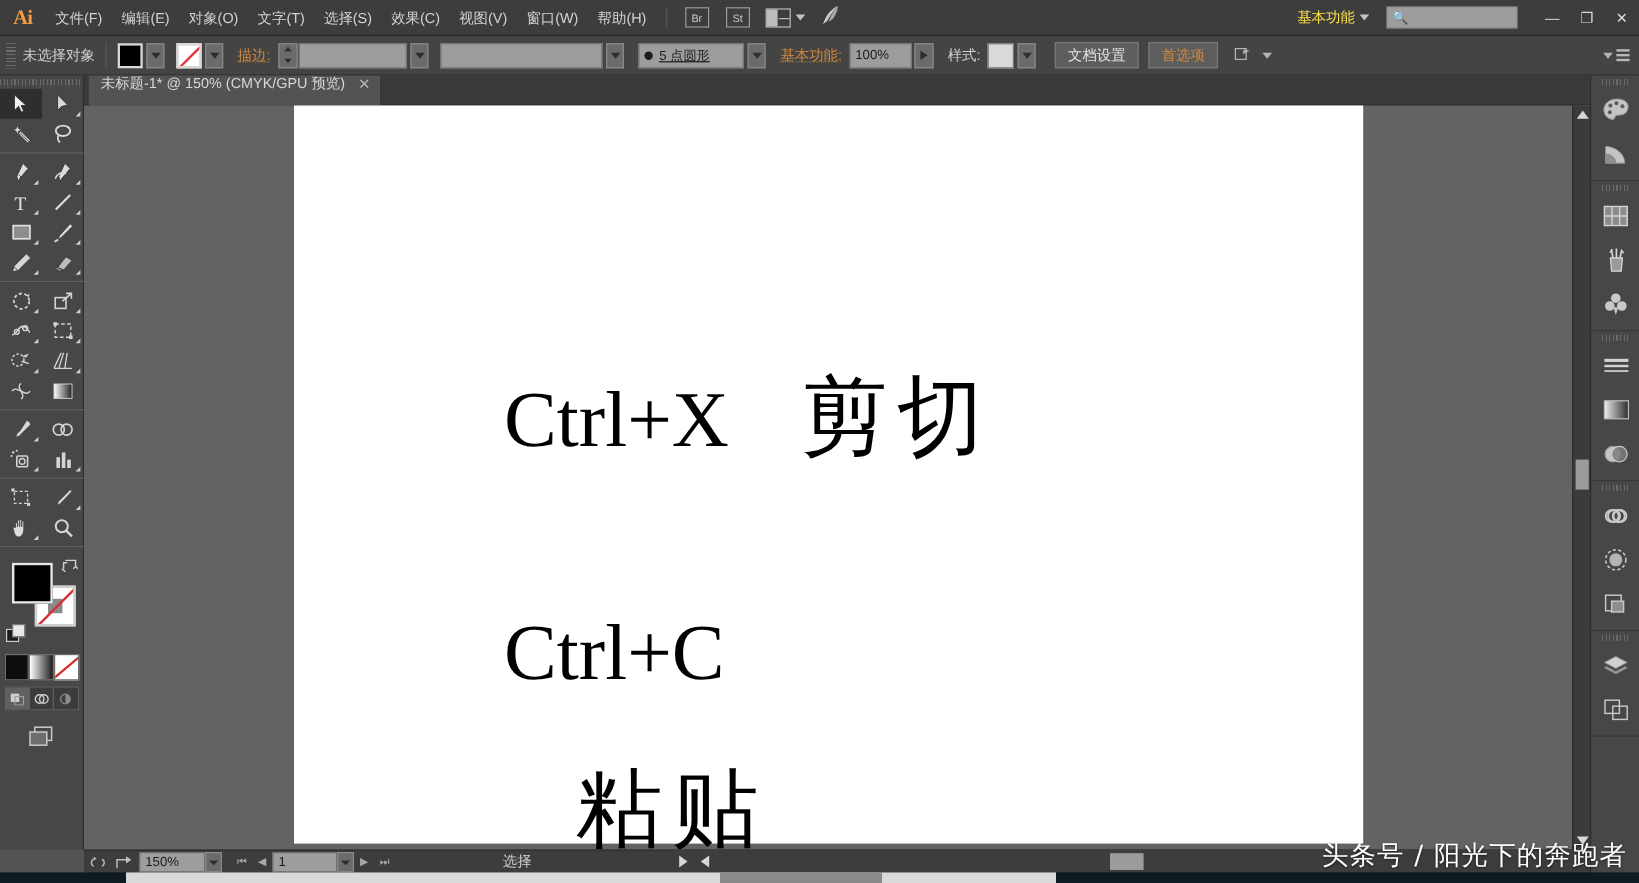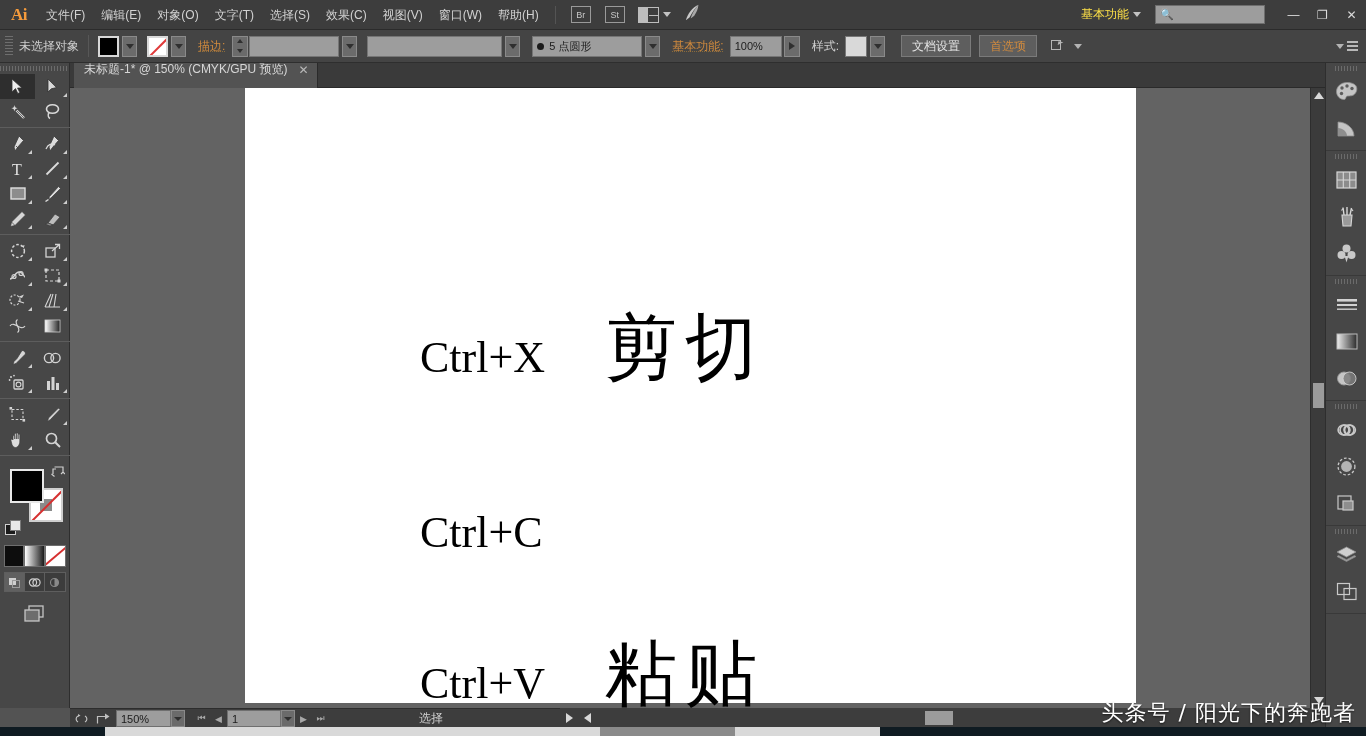--- a/index.html
+++ b/index.html
@@ -129,7 +129,7 @@
   }
   .field.wide { width: 90px; }
   .field.mid { width: 110px; }
-  .field.brush { width: 110px; }
+  .field.brush { width: 88px; text-decoration: underline; }
   .field.op { width: 52px; }
   .combo { display: flex; align-items: center; }
   .dot-bullet {

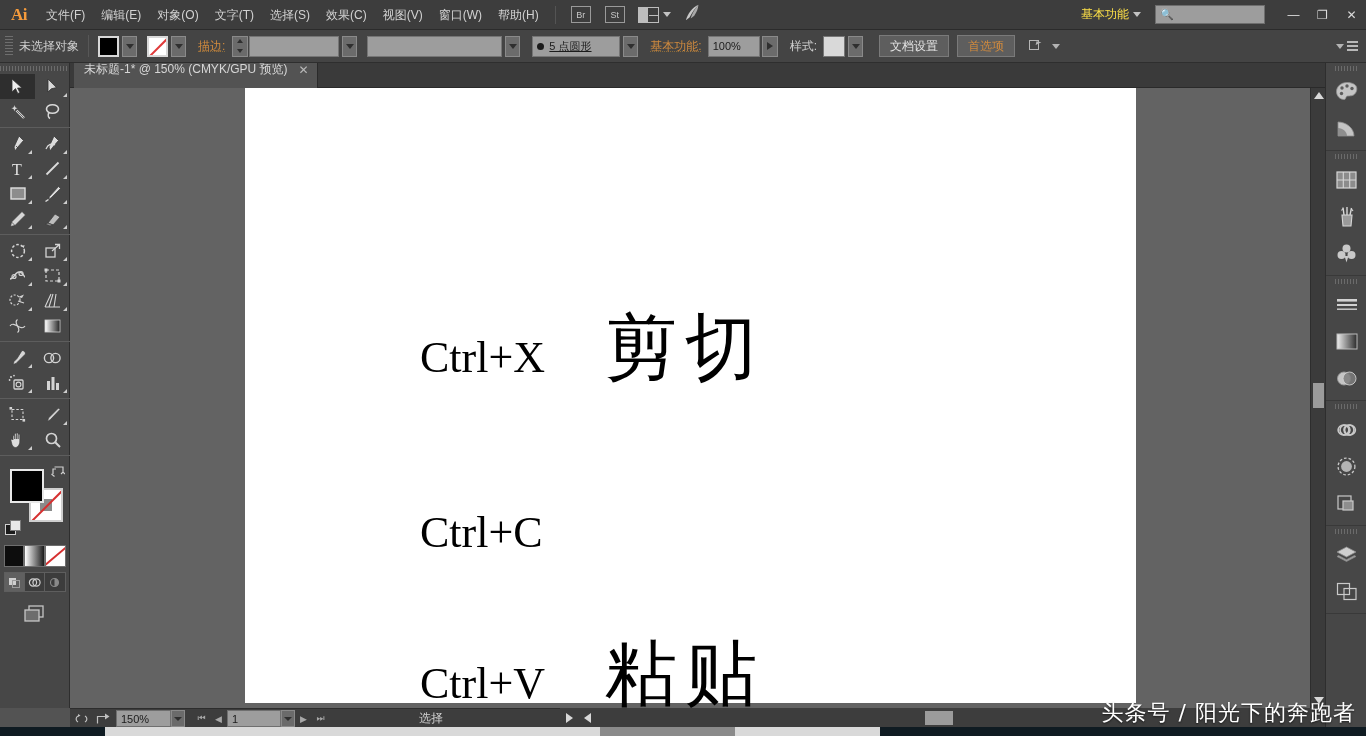--- a/index.html
+++ b/index.html
@@ -304,7 +304,7 @@
     position: absolute; left: 175px;
     display: flex; align-items: baseline; white-space: nowrap;
   }
-  .art-line .key { font-size: 44px; letter-spacing: 0px; }
+  .art-line .key { font-size: 66px; letter-spacing: 0px; }
   .art-line .cn {
     font-size: 72px; margin-left: 60px; letter-spacing: 8px;
     font-family: Liberation Sans, sans-serif;

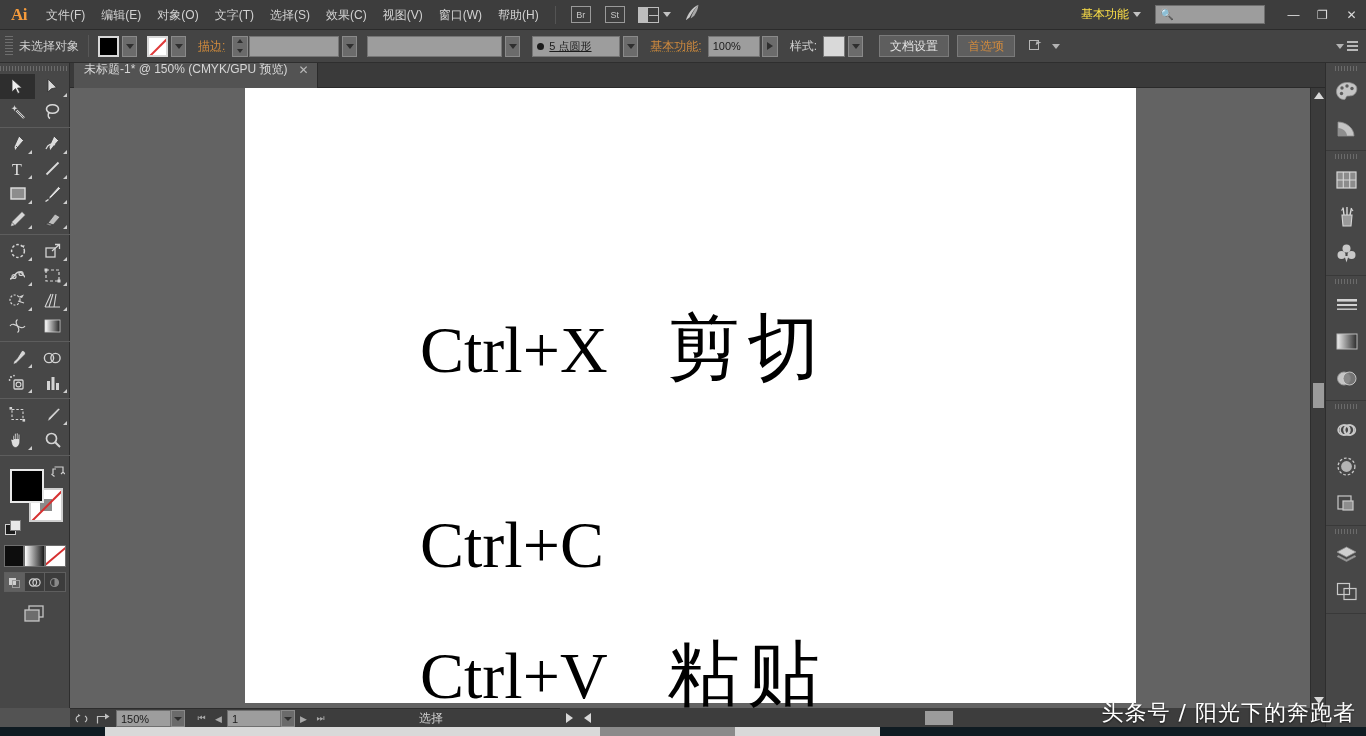--- a/index.html
+++ b/index.html
@@ -774,7 +774,6 @@
           <span class="key">Ctrl+C</span>
         </div>
         <div class="art-line l3">
-          <span class="key">Ctrl+V</span>
           <span class="cn">粘贴</span>
         </div>
       </div>

